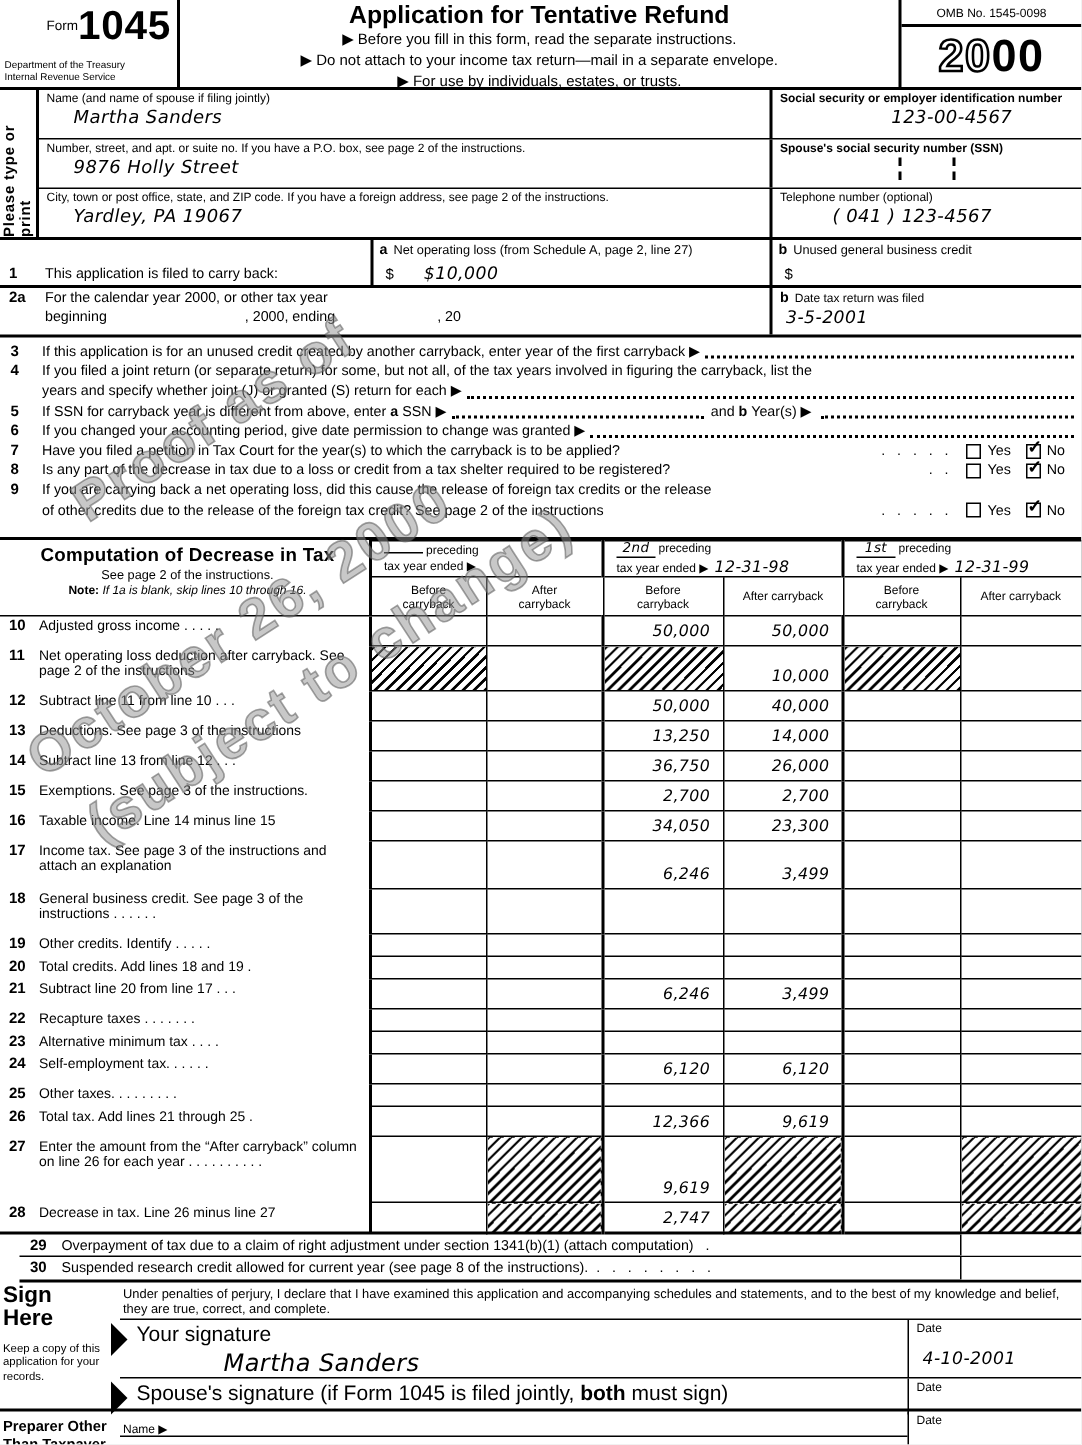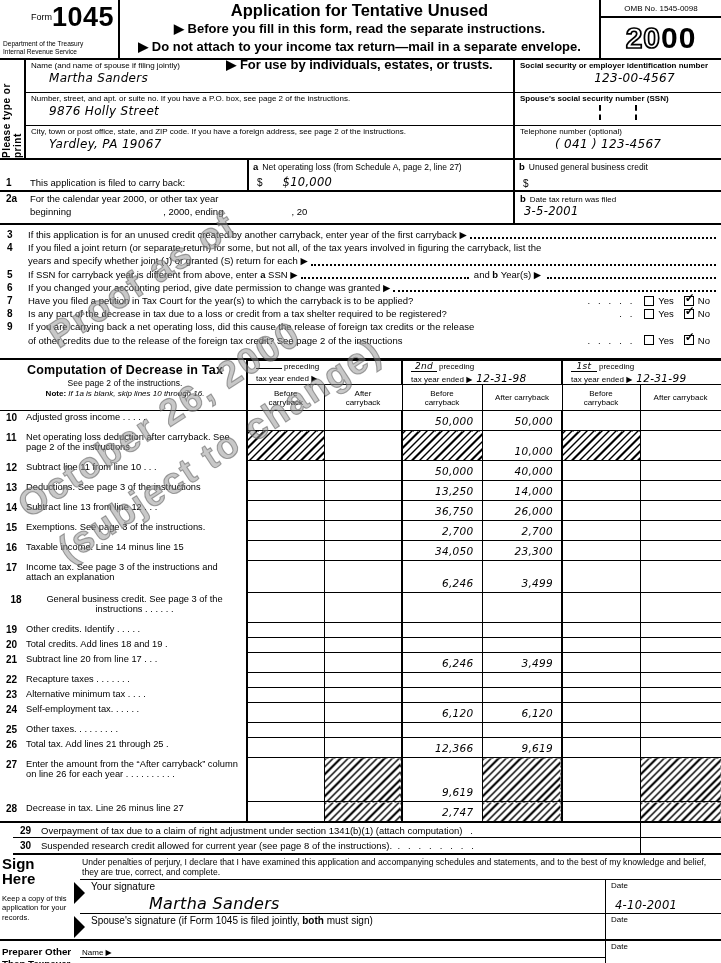--- a/index.html
+++ b/index.html
@@ -153,7 +153,7 @@
       </div>
     </div>
     <div class="hdr-center">
-      <div class="title">Application for Tentative Unused</div>
+      <div class="title">Application for Tentative Refund</div>
       <div class="bullet">▶ Before you fill in this form, read the separate instructions.</div>
       <div class="bullet">▶ Do not attach to your income tax return—mail in a separate envelope.</div>
       <div class="bullet">▶ For use by individuals, estates, or trusts.</div>

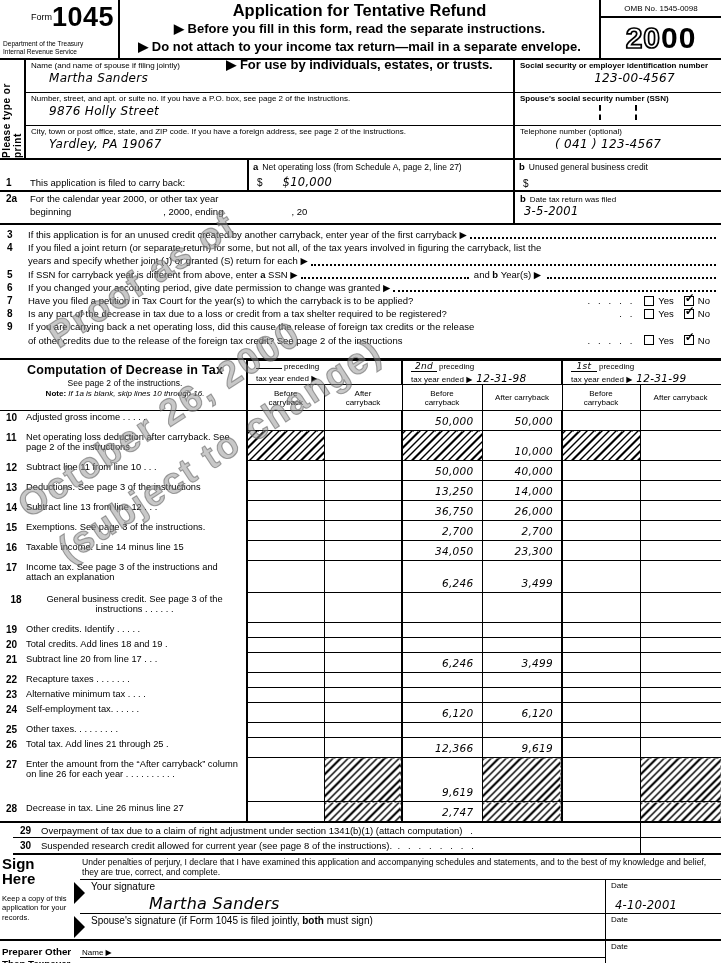--- a/index.html
+++ b/index.html
@@ -29,7 +29,7 @@
   .agency { font-size:6.6px; line-height:1.25; }
   .hdr-center { flex:1; text-align:center; padding-top:1px; }
   .title { font-size:16.5px; font-weight:bold; }
-  .bullet { font-size:13px; font-weight:bold; line-height:1.4; }
+  .bullet { font-size:10px; font-weight:normal; line-height:1.4; }
   .hdr-right { width:122px; border-left:2px solid #000; display:flex; flex-direction:column; }
   .omb { font-size:8px; text-align:center; padding:4px 0 3px; border-bottom:2px solid #000; white-space:nowrap; }
   .year { flex:1; display:flex; align-items:center; justify-content:center; font-size:30px; font-weight:bold; letter-spacing:1px; }

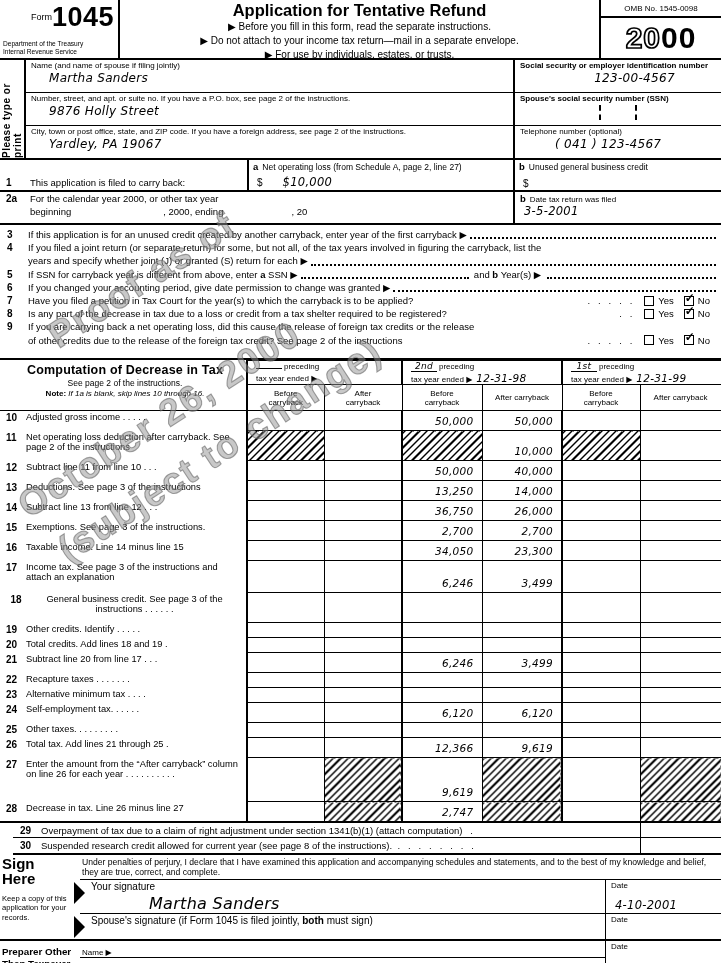--- a/index.html
+++ b/index.html
@@ -441,7 +441,7 @@
           <td class="cval bl2 vb"></td>
           <td class="cval vb"></td>
         </tr>
-        <tr style="height: 30px; text-align: center;">
+        <tr style="height: 30px;">
           <td class="cnum">18</td>
           <td class="clbl">General business credit. See page 3 of the instructions    .   .   .   .   .   .</td>
           <td class="cval bl2"></td>

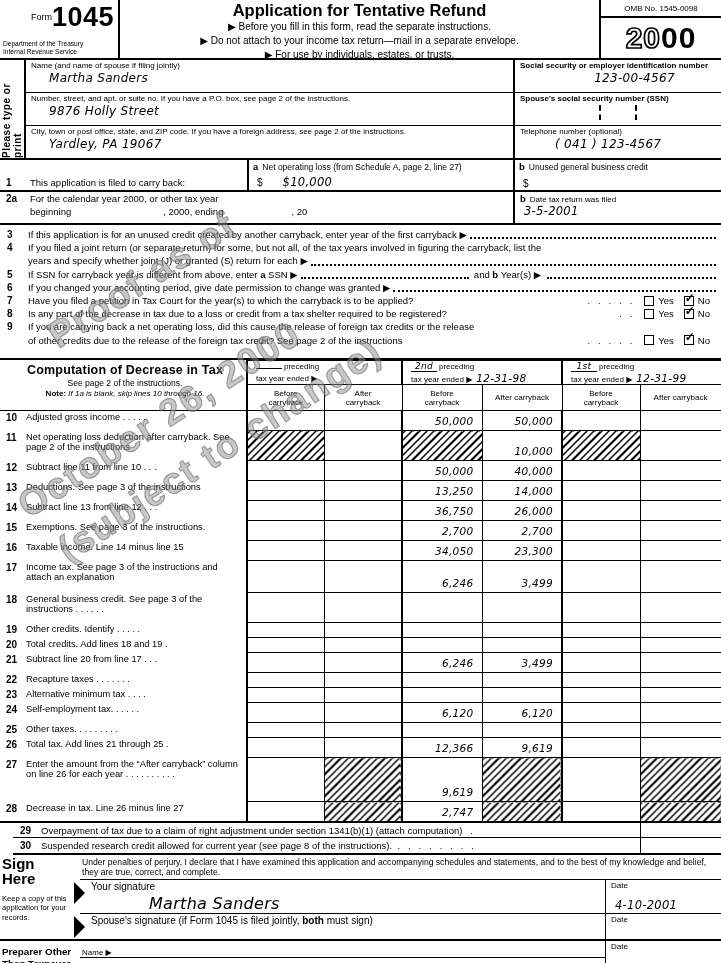--- a/index.html
+++ b/index.html
@@ -122,7 +122,7 @@
   .sig-row { flex:1; display:flex; border-top:1px solid #000; }
   .sig-arrow { width:0; height:0; border-top:11px solid transparent; border-bottom:11px solid transparent; border-left:11px solid #000; margin:2px 4px 0 -6px; flex:none; }
   .sig-content { flex:1; padding:1px 4px 0 2px; }
-  .sig-label { font-size:10px; }
+  .sig-label { font-size:14px; }
   .sig-value { font-size:16px; margin-left:58px; margin-top:2px; }
   .date-col { width:116px; border-left:1.5px solid #000; padding:1px 5px; font-size:8px; flex:none; }
   .date-val { font-size:11.5px; margin-top:8px; padding-left:4px; }

